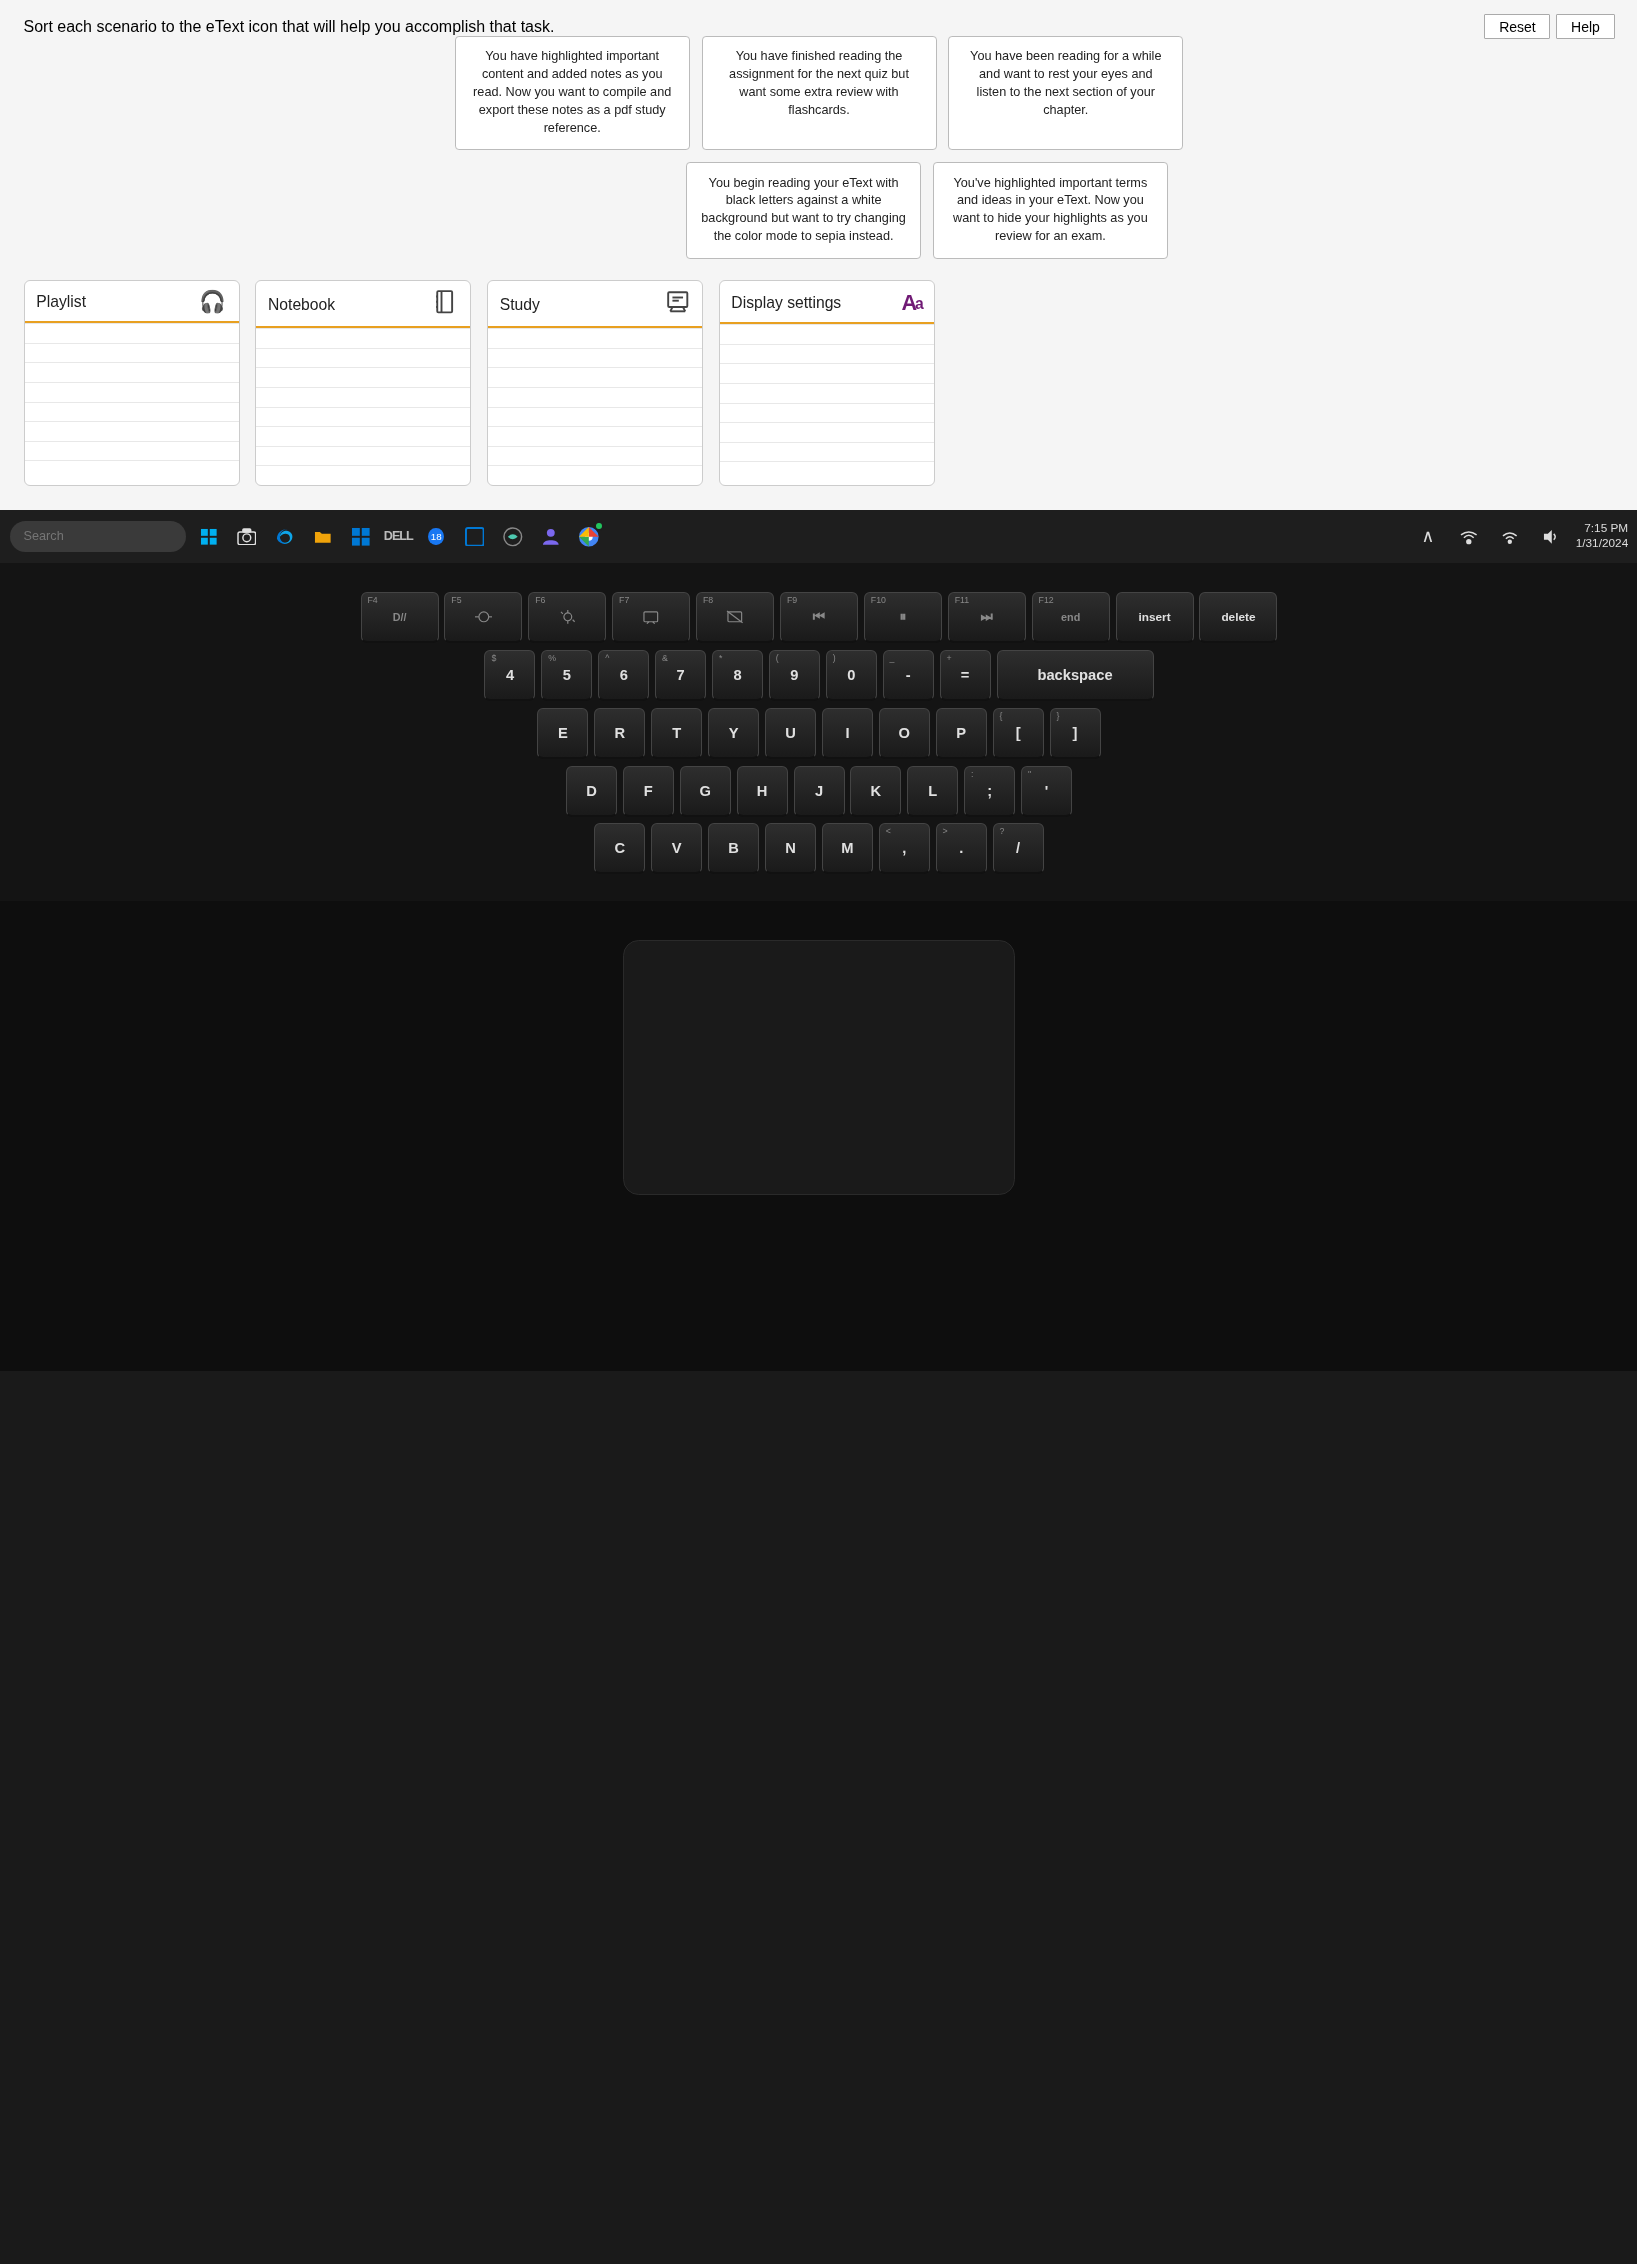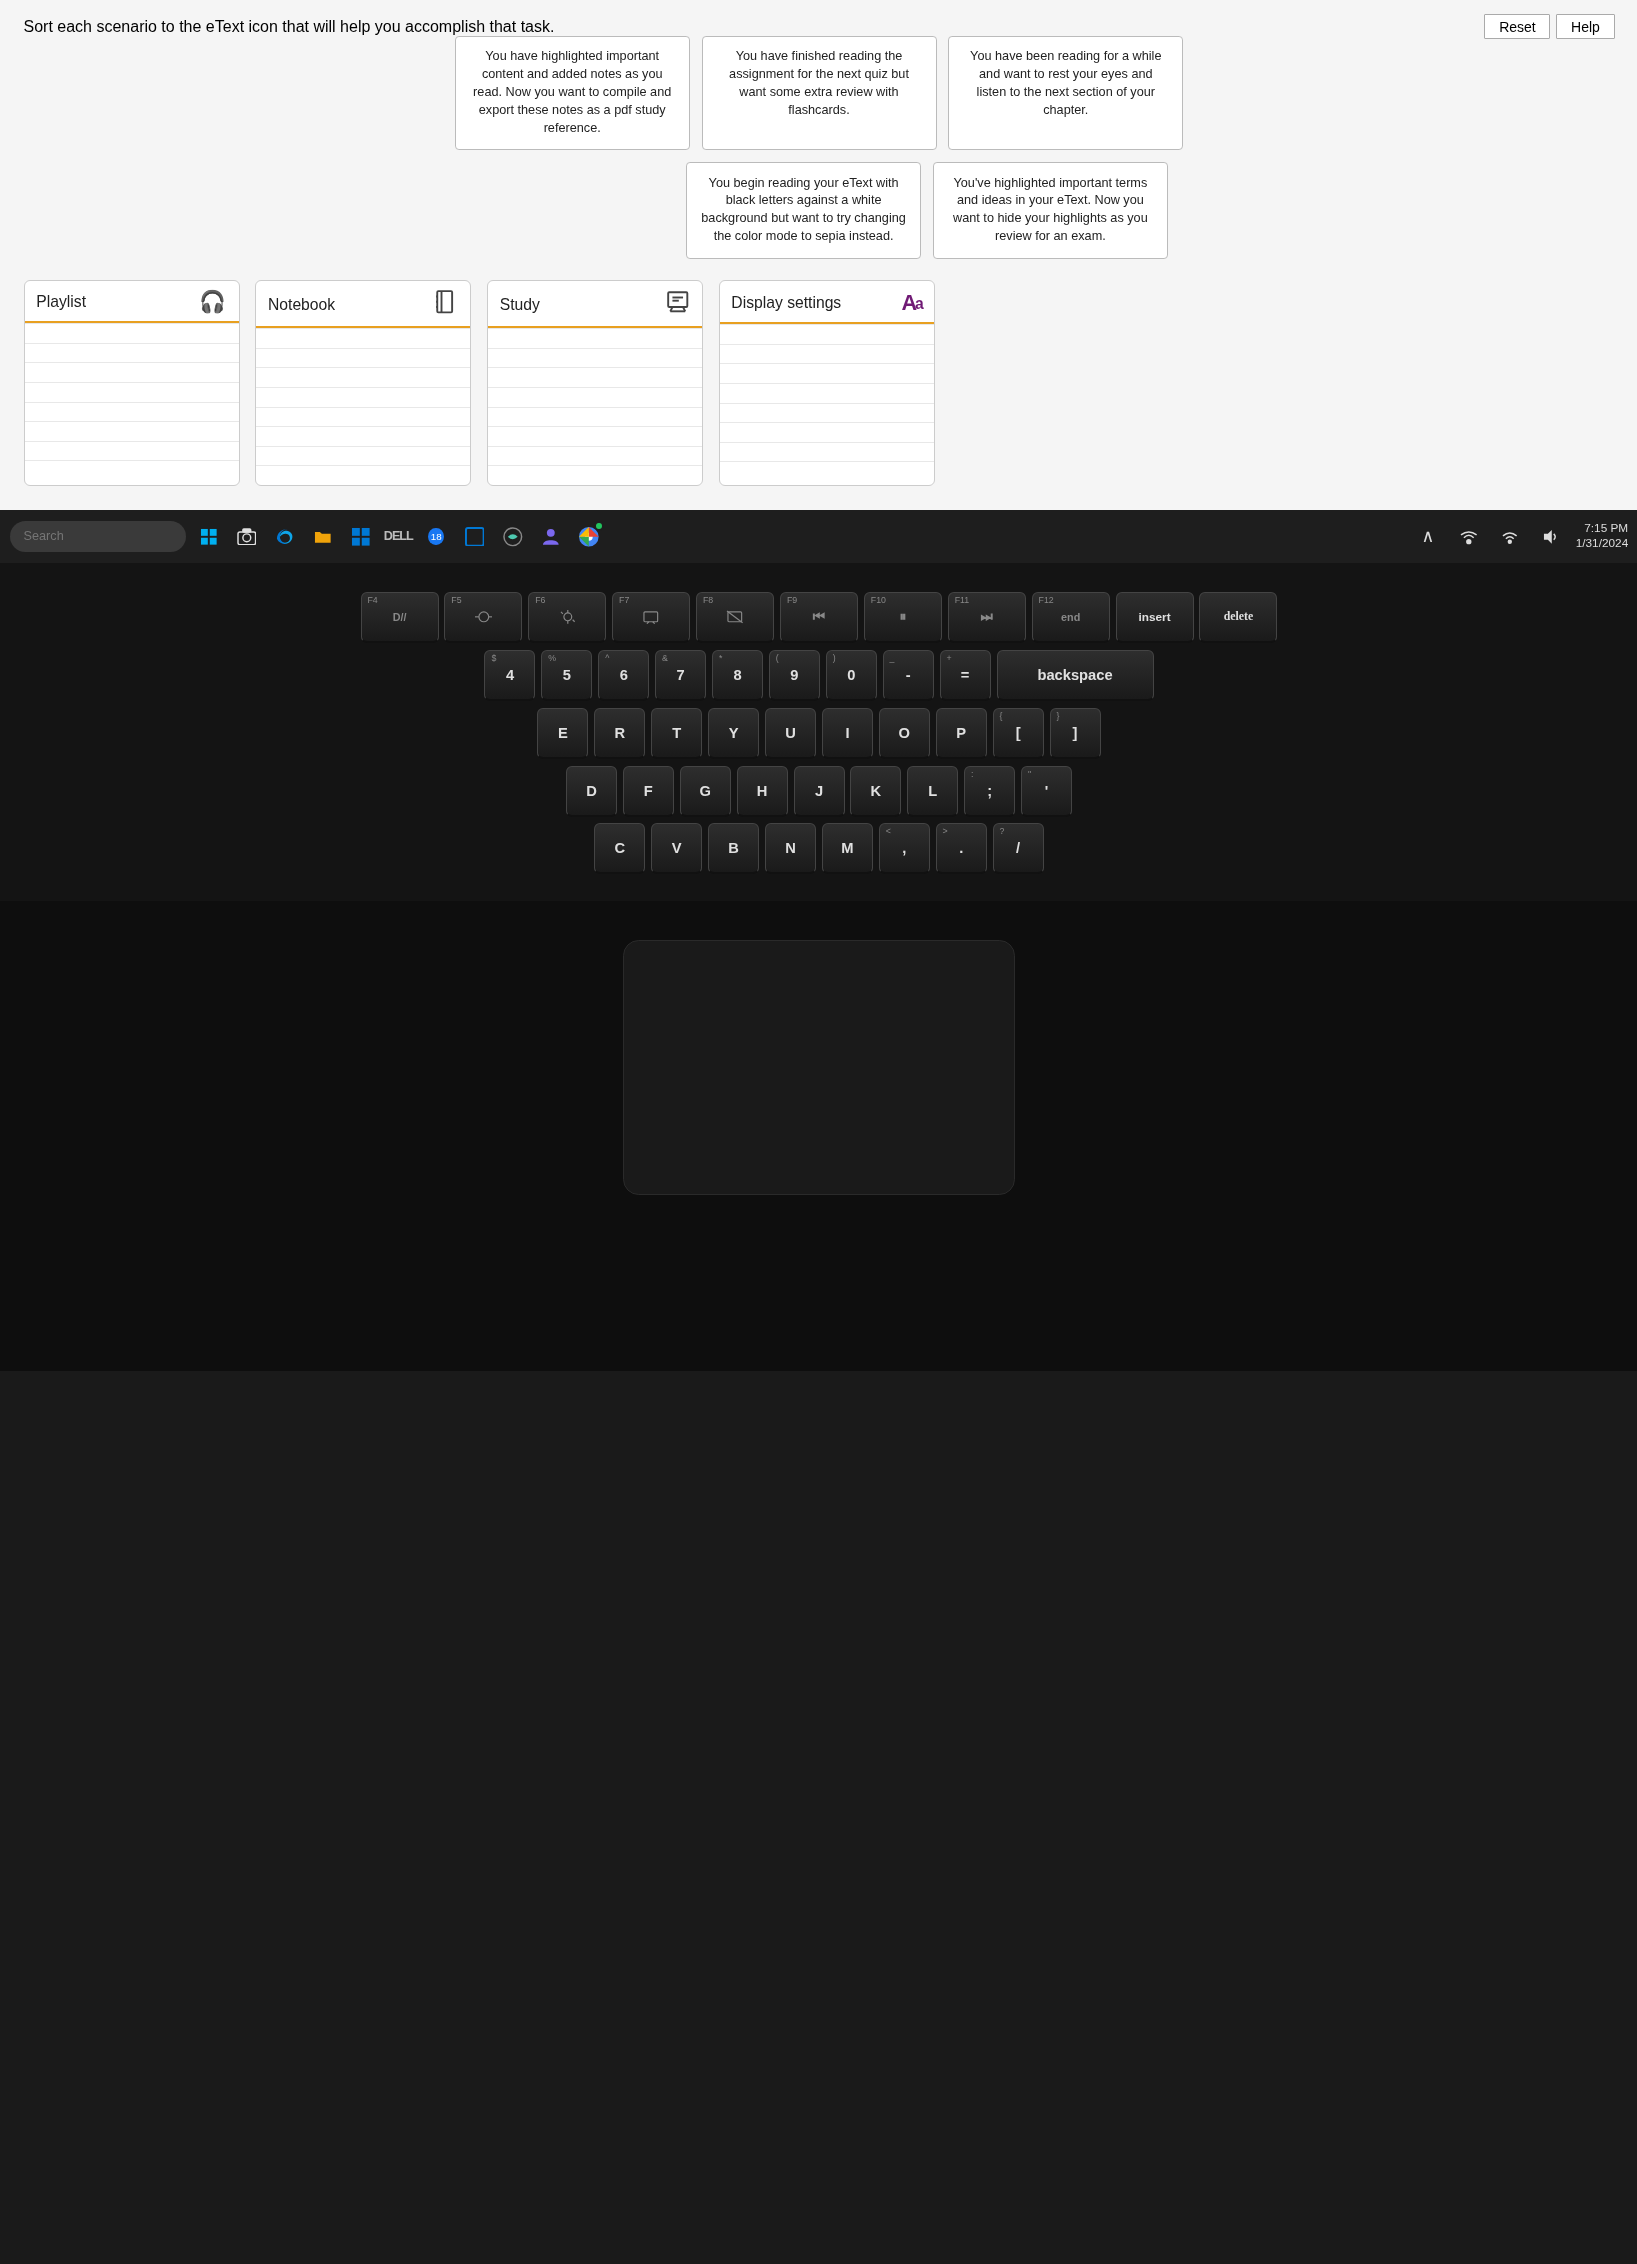--- a/index.html
+++ b/index.html
@@ -491,7 +491,7 @@
       <span style="font-size:11.8px;">insert</span>
     </div>
     <div class="key key-wide">
-      <span style="font-size:11.8px;font-family:Liberation Serif, serif;">delete</span>
+      <span style="font-size:11.8px;">delete</span>
     </div>
   </div>
 

